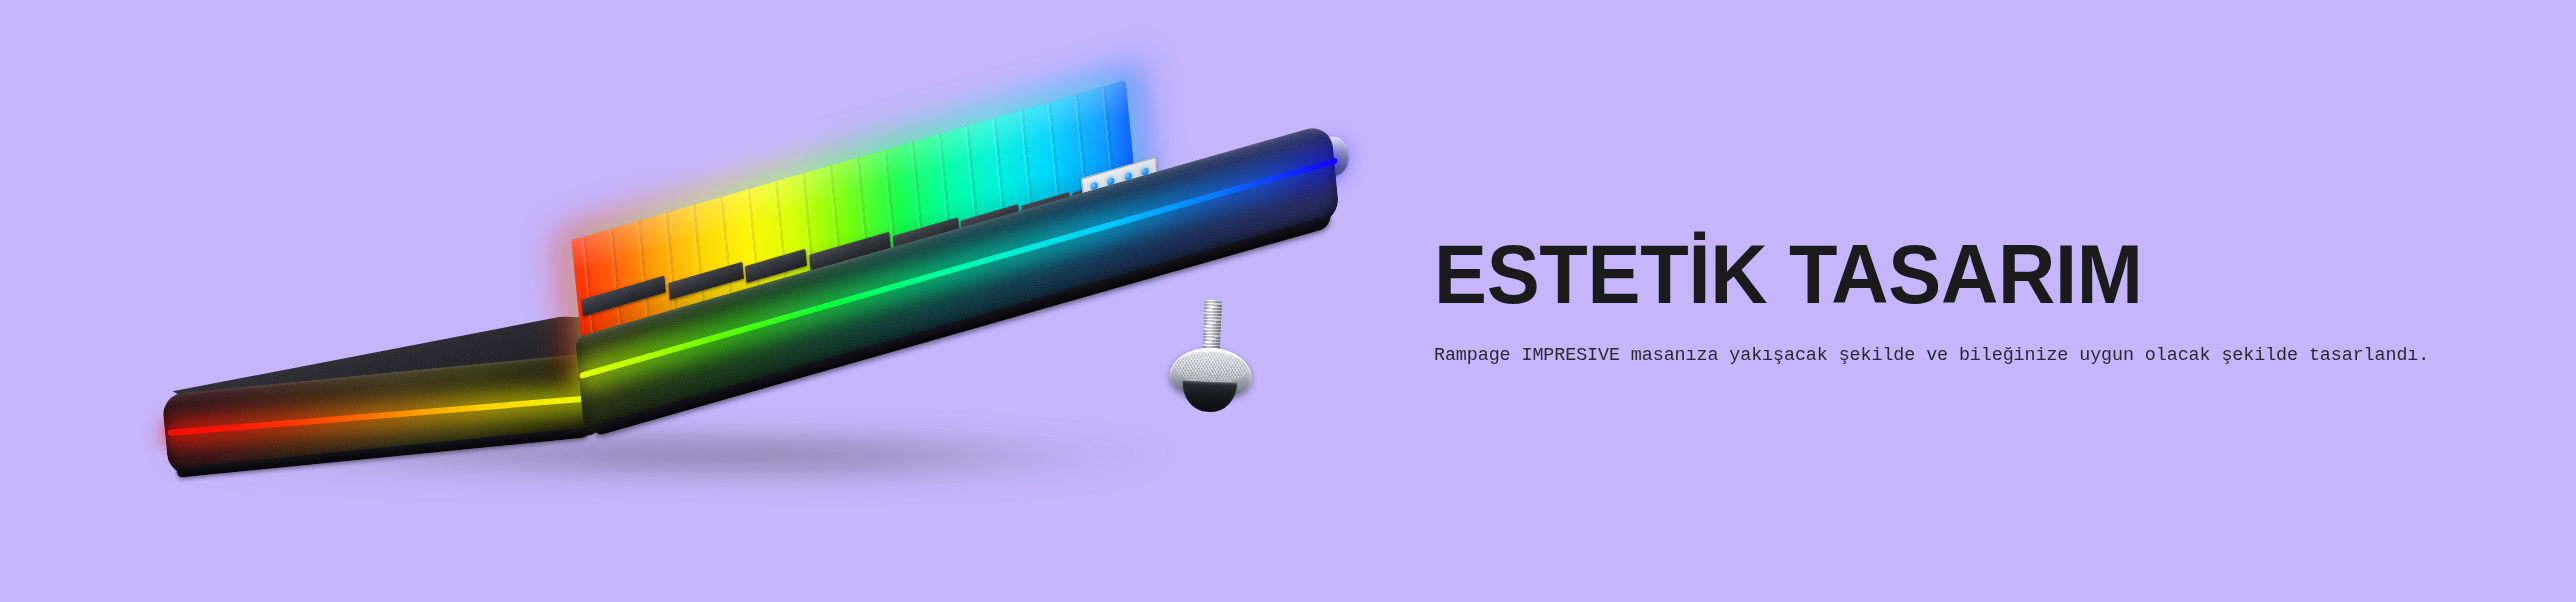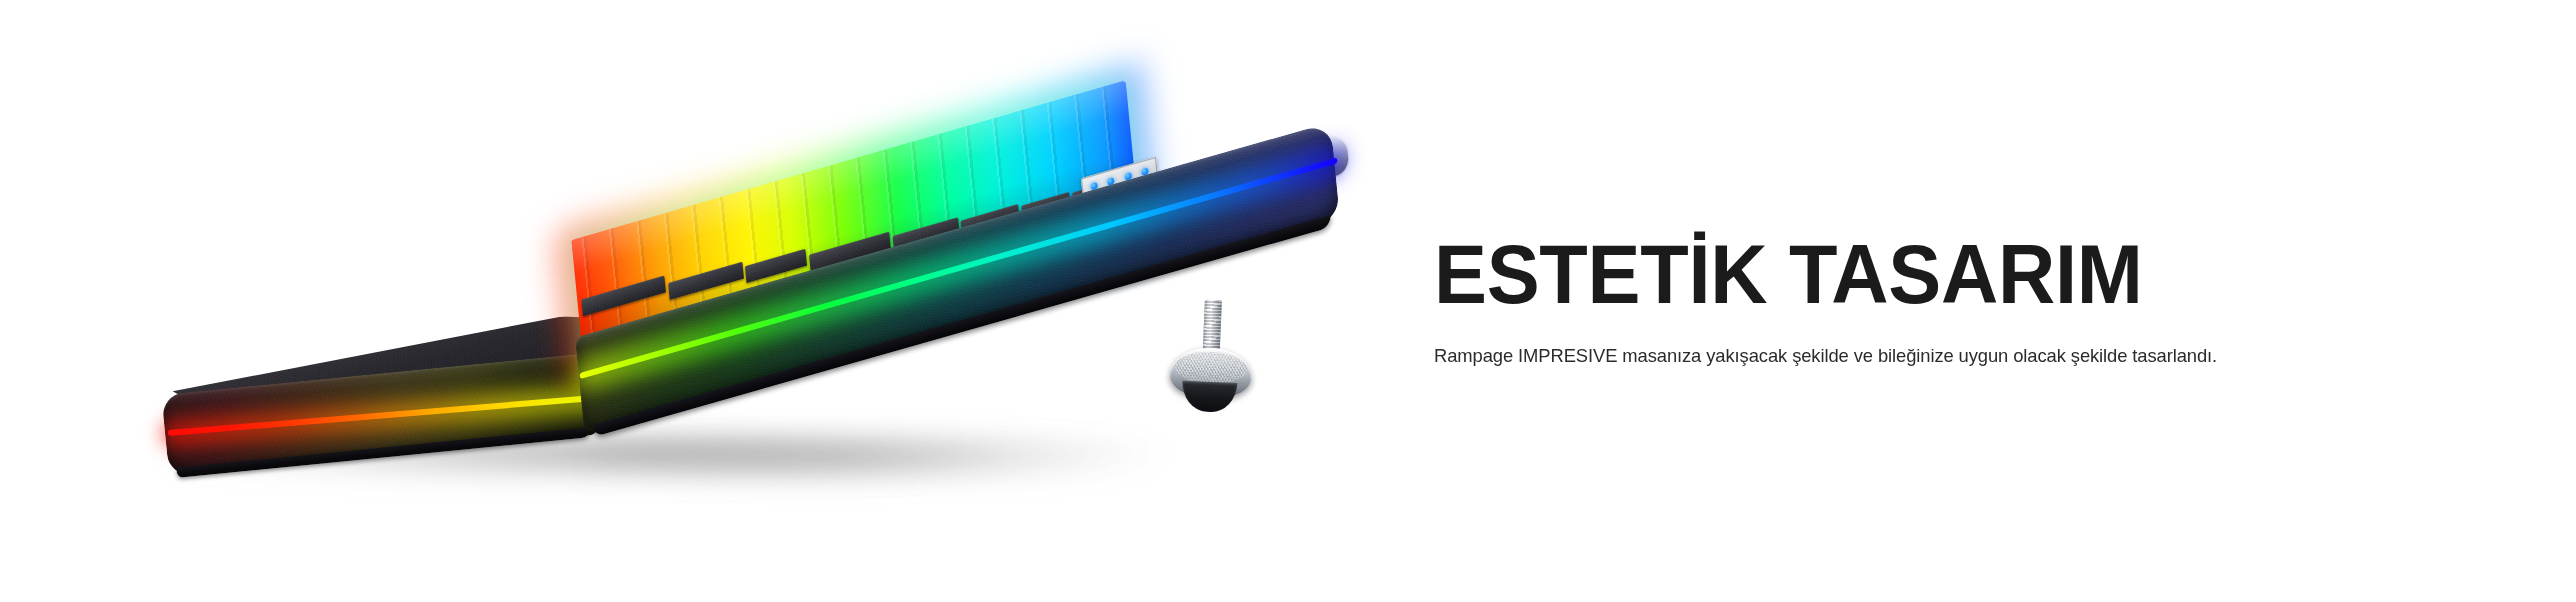--- a/index.html
+++ b/index.html
@@ -17,7 +17,7 @@
     position: relative;
     width: 2576px;
     height: 602px;
-    background: #ffffff;
+    background: #c4b5fd;
     overflow: hidden;
   }
 

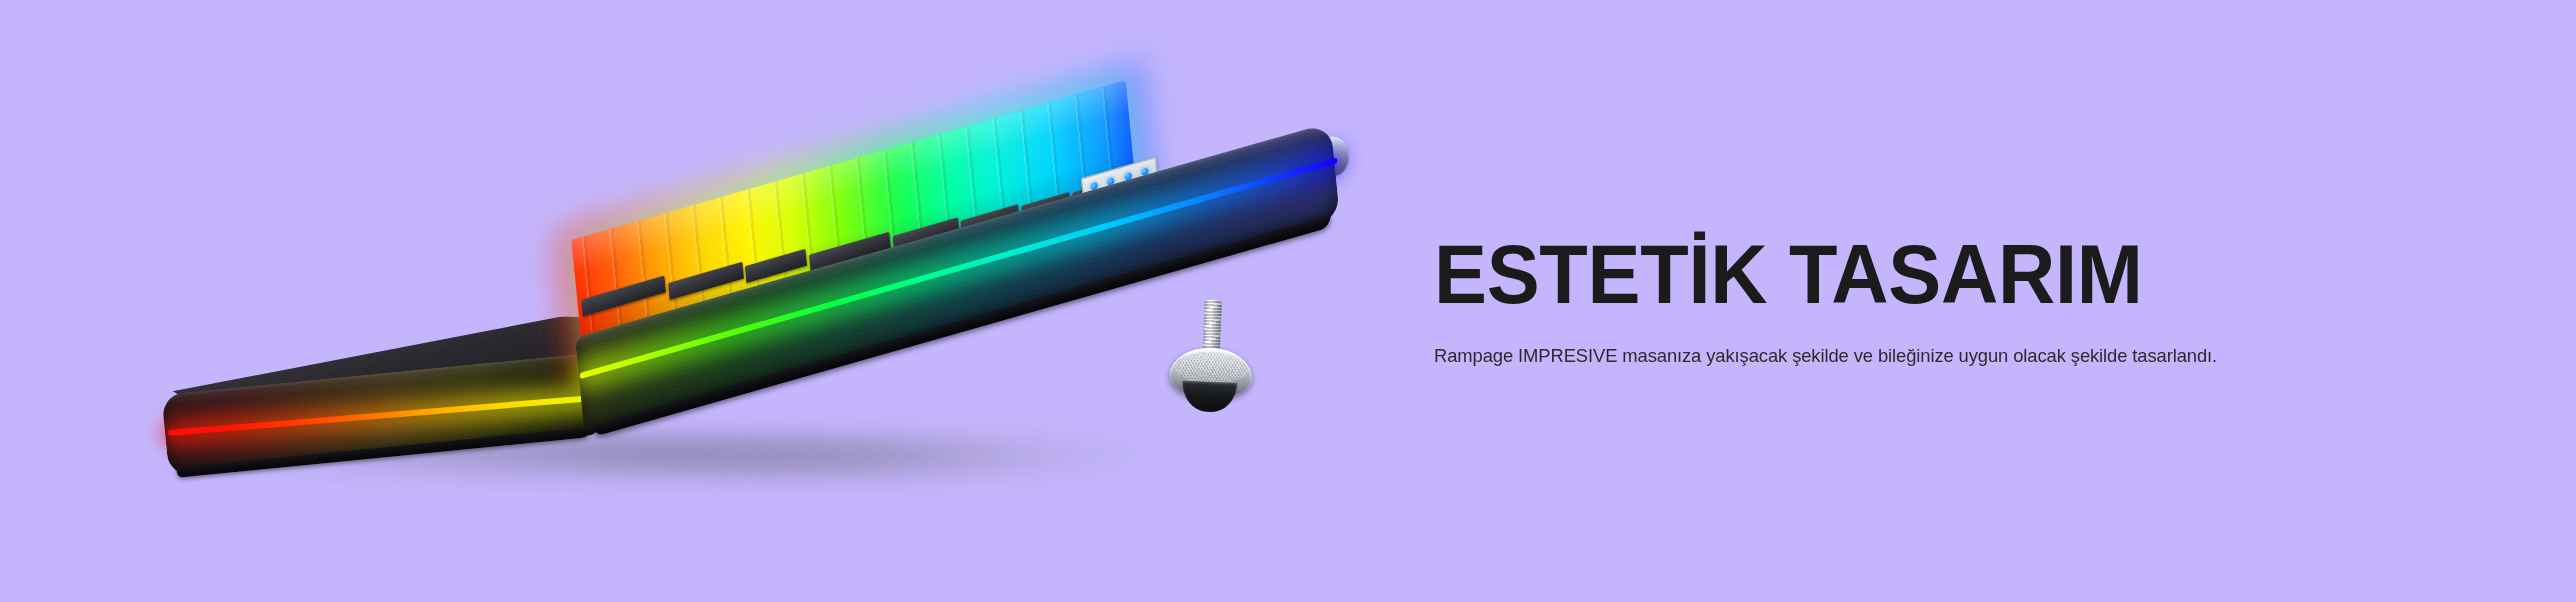--- a/index.html
+++ b/index.html
@@ -485,7 +485,7 @@
   }
   .subhead {
     margin: 28px 0 0 0;
-    font-family: Liberation Sans, sans-serif;
+    font-family: Liberation Mono, monospace;
     font-size: 18.4px;
     font-weight: 400;
     line-height: 1.35;

